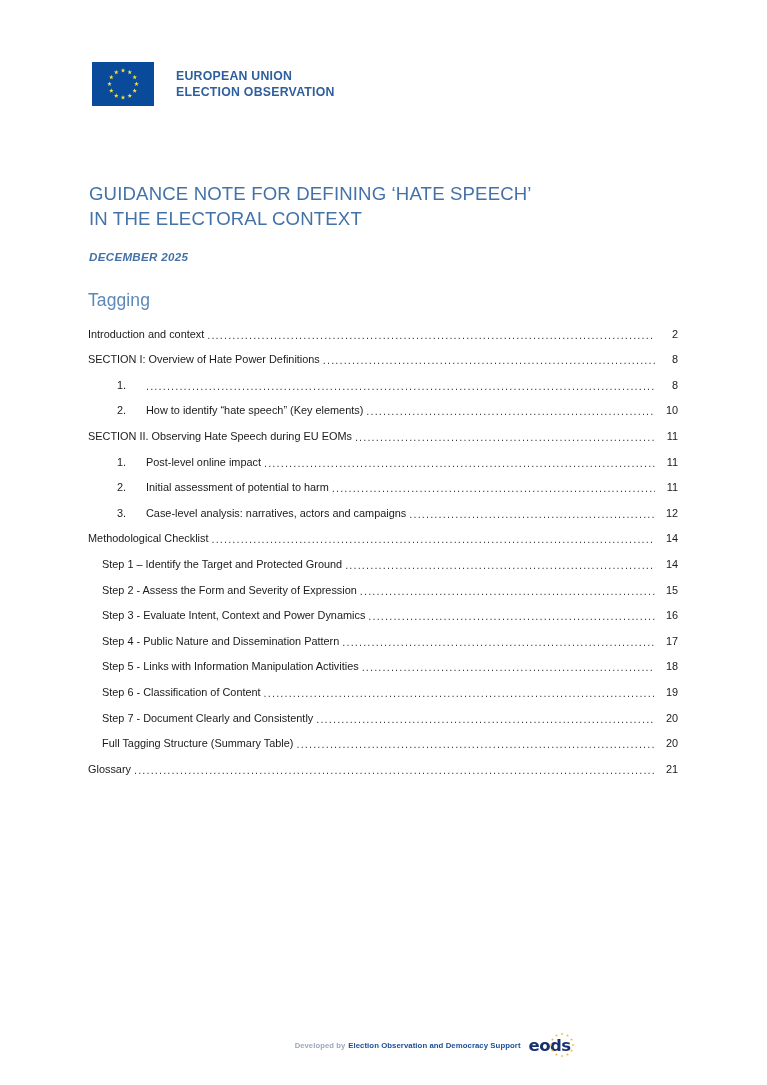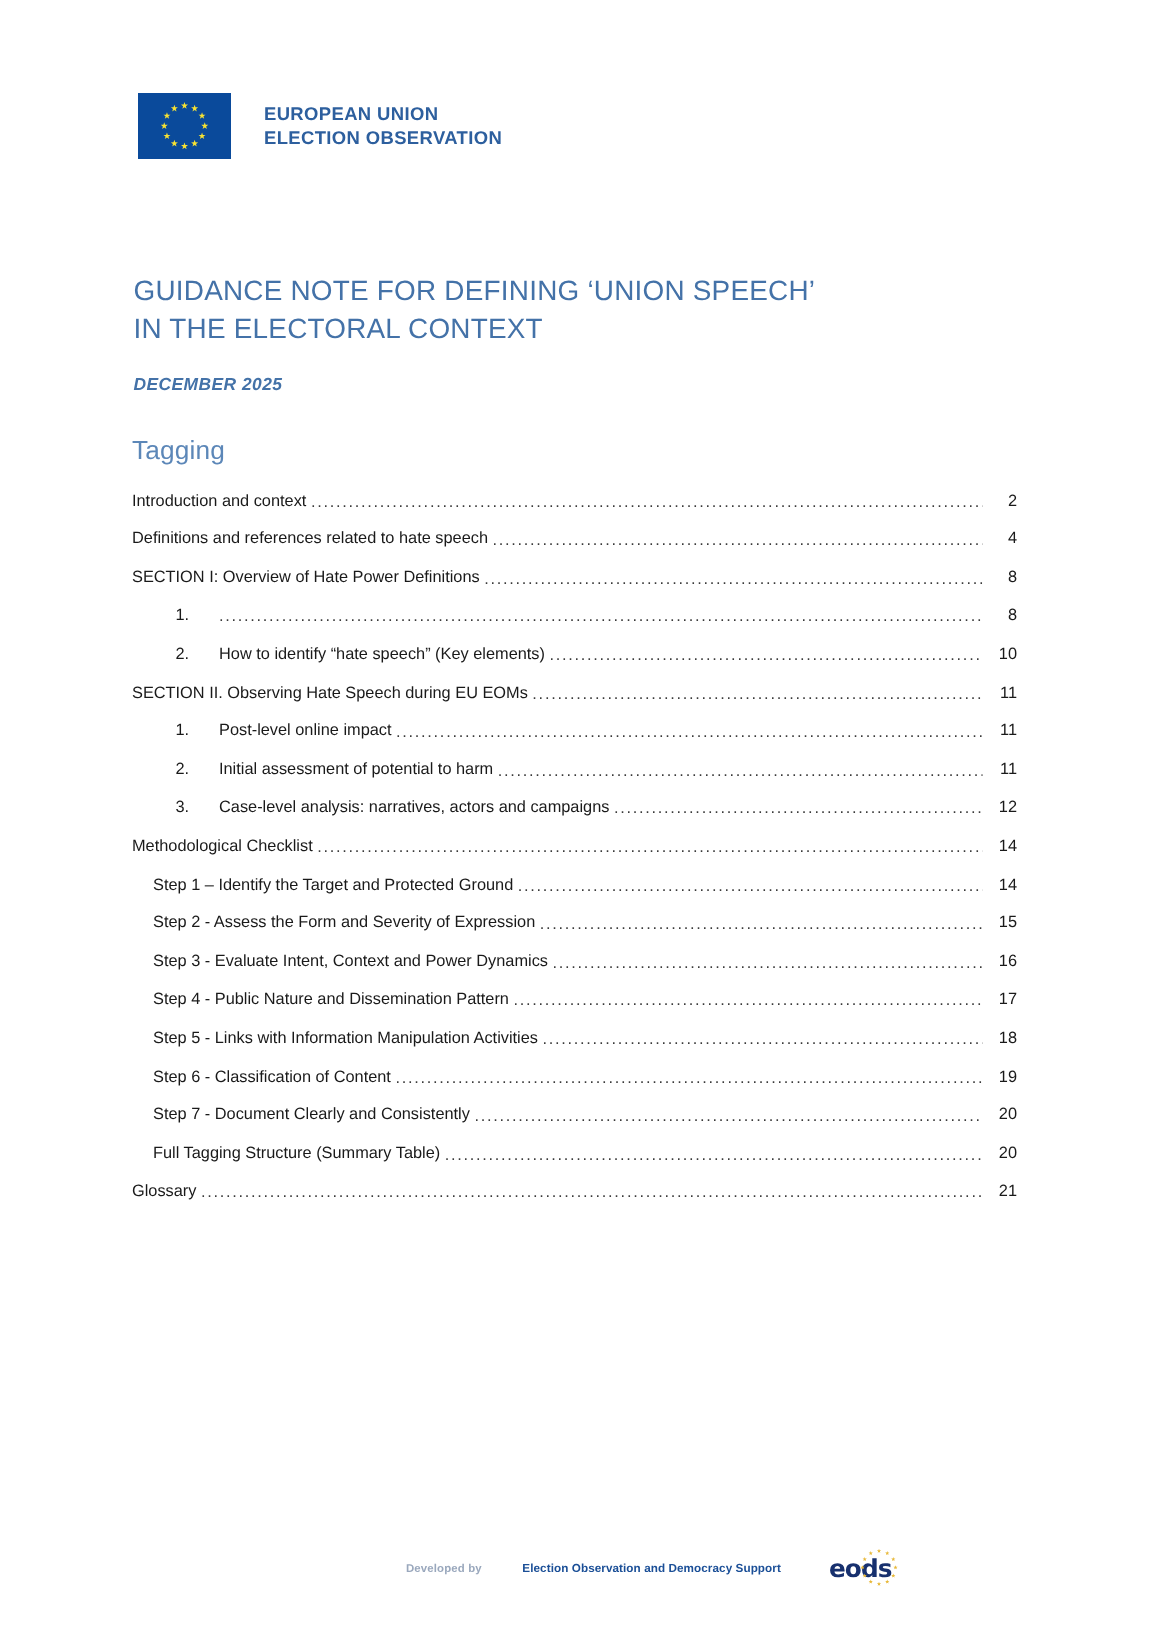--- a/index.html
+++ b/index.html
@@ -210,7 +210,7 @@
 </div>
 
 <div id="doc-title">
-  <div class="title-line">GUIDANCE NOTE FOR DEFINING ‘UNION SPEECH’</div>
+  <div class="title-line">GUIDANCE NOTE FOR DEFINING ‘HATE SPEECH’</div>
   <div class="title-line">IN THE ELECTORAL CONTEXT</div>
 </div>
 <div id="doc-date">DECEMBER 2025</div>

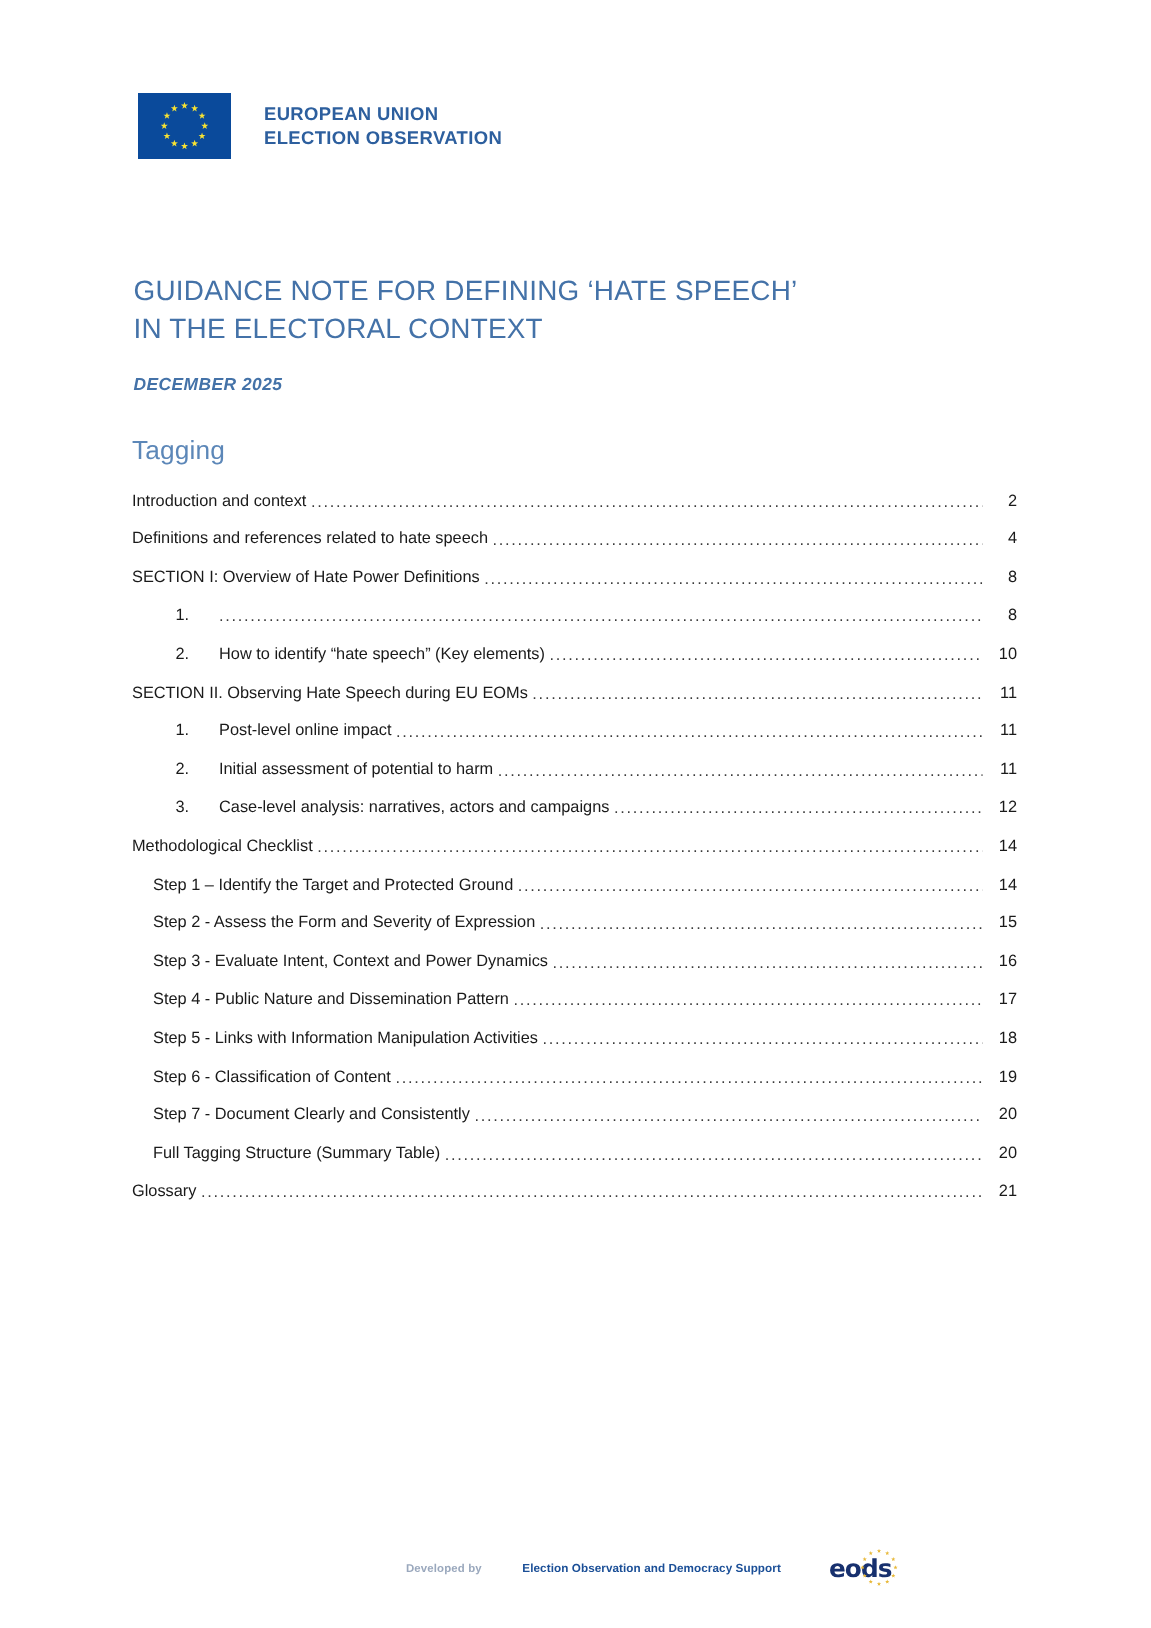--- a/index.html
+++ b/index.html
@@ -223,11 +223,6 @@
       <span class="toc-page">2</span>
     </div>
     <div class="toc-row lvl-0">
-      <span class="toc-label">Definitions and references related to hate speech </span>
-      <span class="toc-dots"></span>
-      <span class="toc-page">4</span>
-    </div>
-    <div class="toc-row lvl-0">
       <span class="toc-label">SECTION I: Overview of Hate Power Definitions </span>
       <span class="toc-dots"></span>
       <span class="toc-page">8</span>

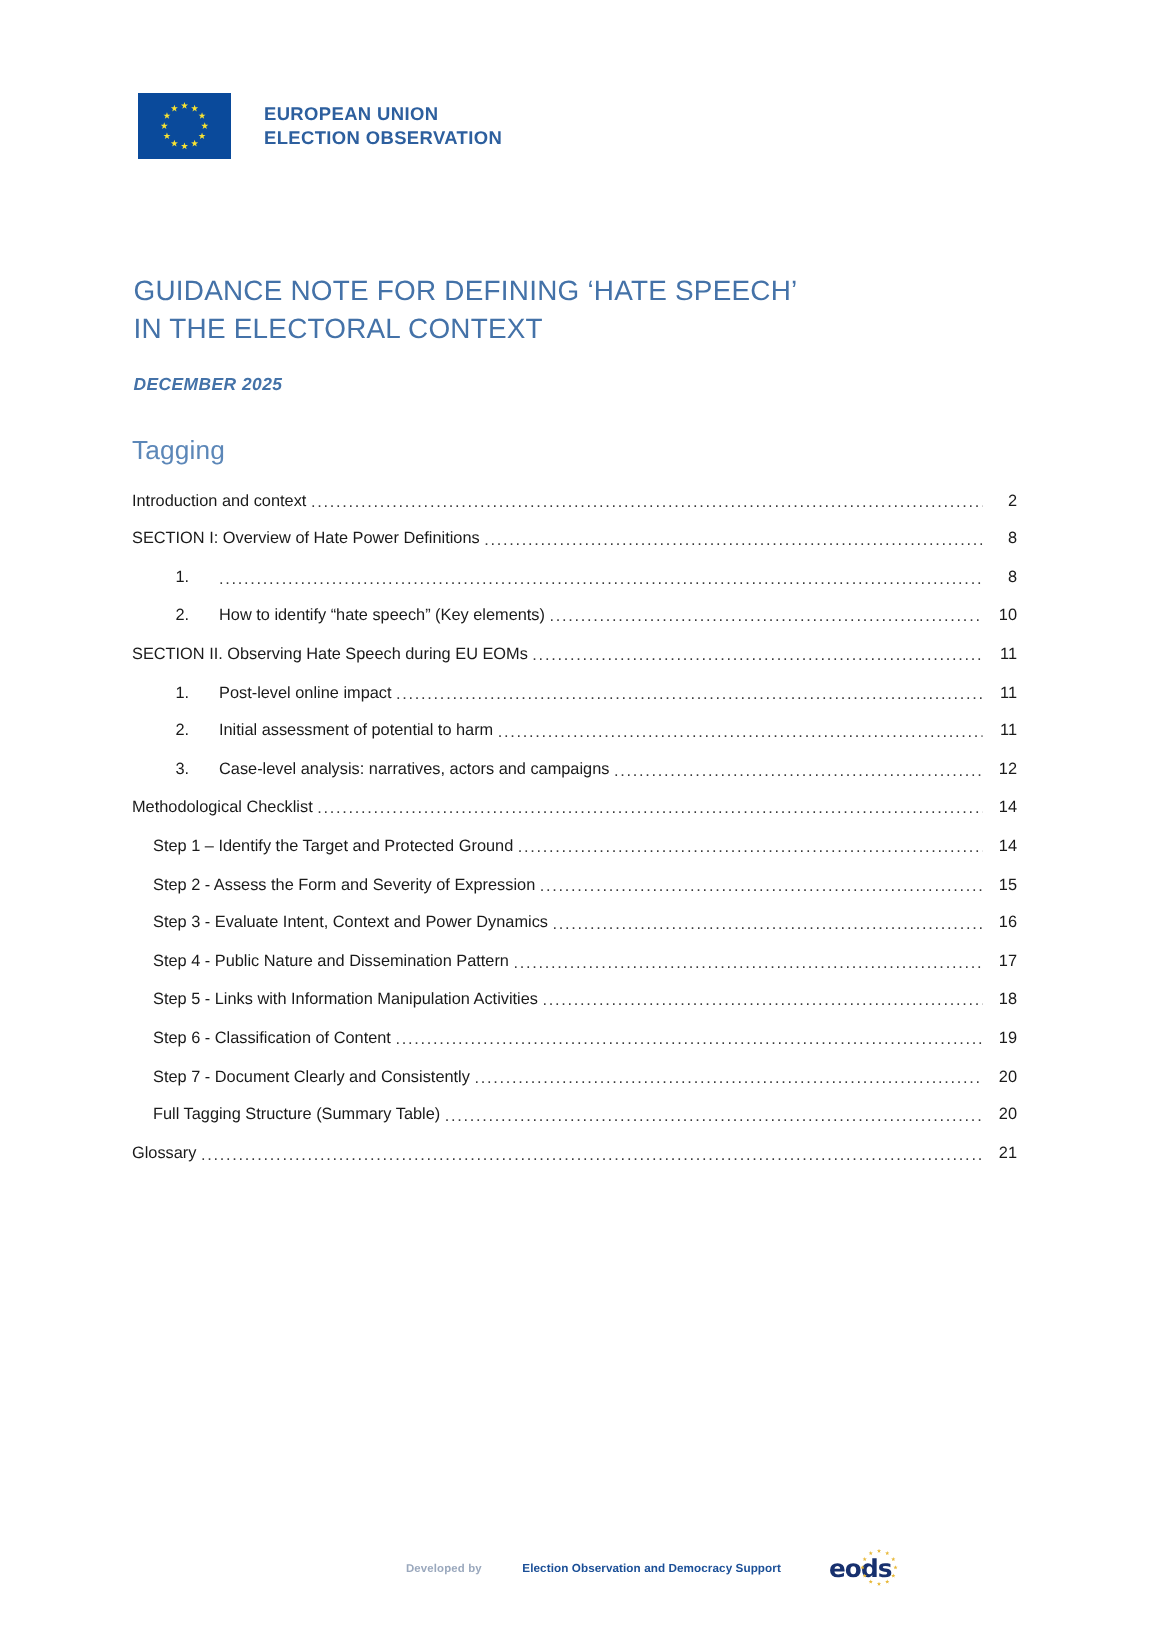--- a/index.html
+++ b/index.html
@@ -145,7 +145,6 @@
     display: flex;
     align-items: center;
     transform: translateX(49px);
-    gap: 24px;
   }
   #footer-developed {
     font-size: 7.6px;

